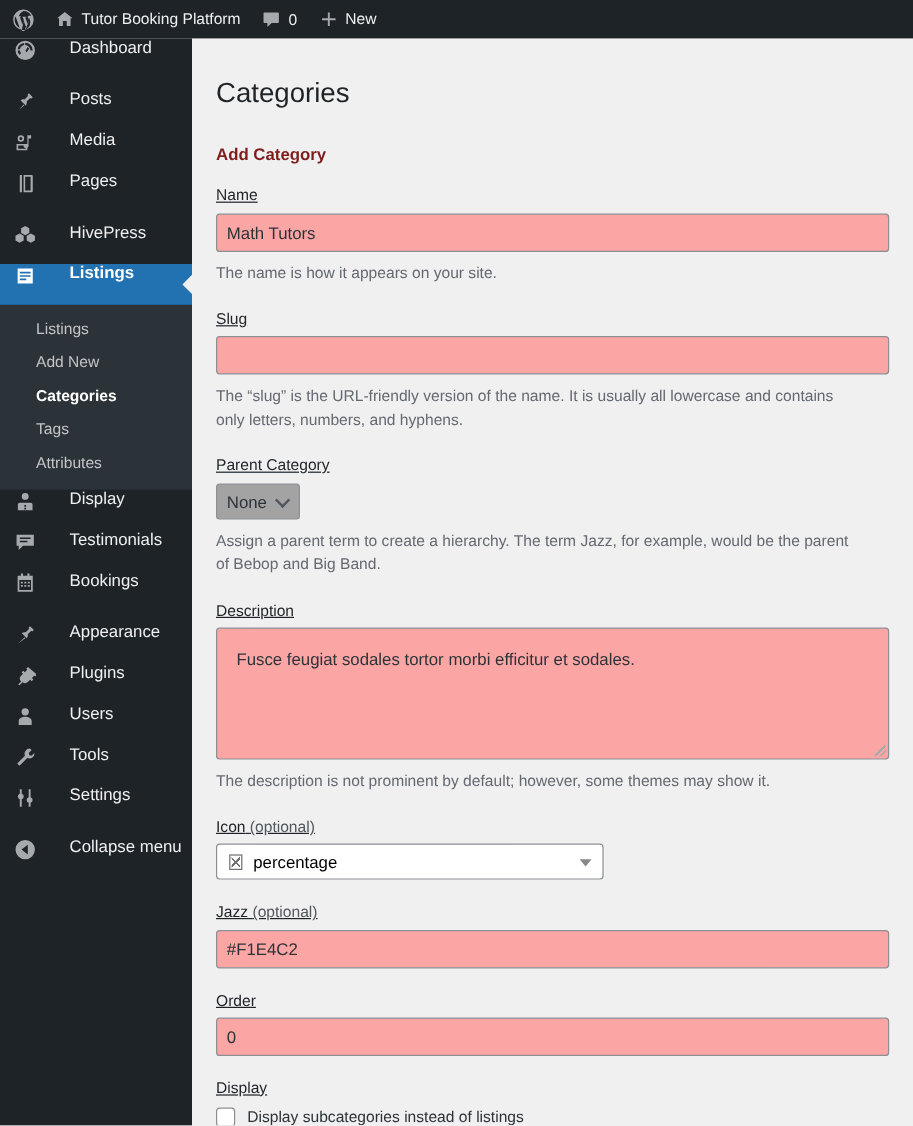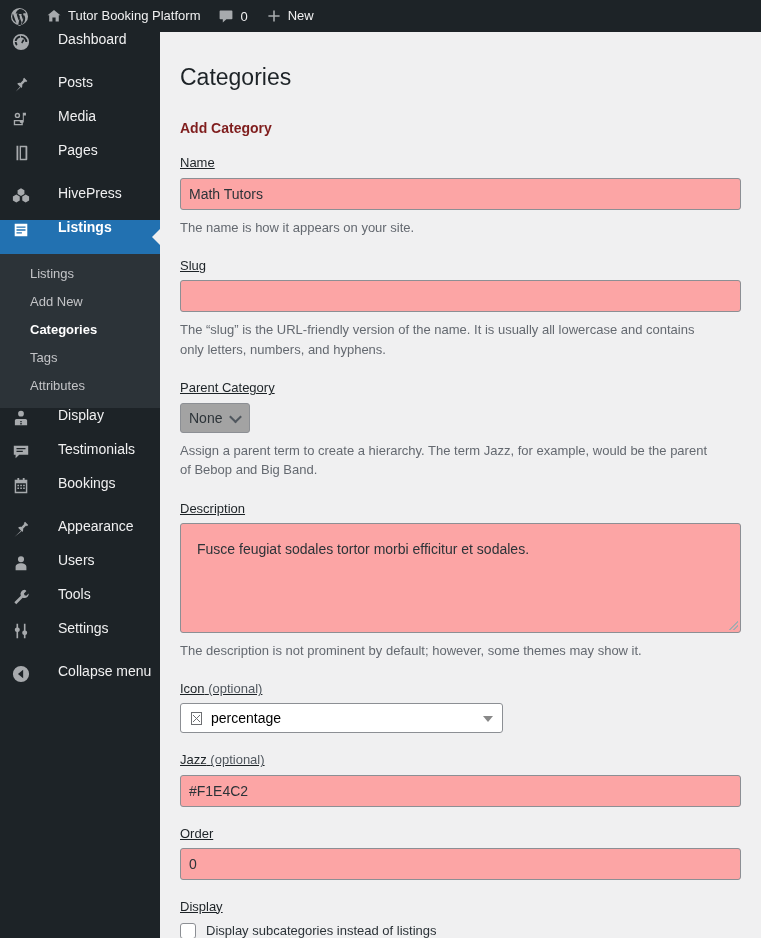--- a/index.html
+++ b/index.html
@@ -297,6 +297,14 @@
     <div class="menu-top">
       <span class="m-icon">
         <svg width="18" height="18" viewBox="0 0 20 20">
+          <path d="M12.6 2 11 3.6l.9.9-2.3 2.3-1.4-1.4-1.6 1.6 1.4 1.4-2 2a3.6 3.6 0 0 0 .3 5l-2.9 2.9L4.7 19l2.9-2.9a3.6 3.6 0 0 0 5-.3l2-2 1.4 1.4 1.6-1.6-1.4-1.4 2.3-2.3.9.9L21 9.2 12.6 2z"></path>
+        </svg>
+      </span>
+      <span class="m-label">Plugins</span>
+    </div>
+    <div class="menu-top">
+      <span class="m-icon">
+        <svg width="18" height="18" viewBox="0 0 20 20">
           <path d="M10 2.4a3.4 3.4 0 1 0 0 6.8 3.4 3.4 0 0 0 0-6.8zm0 8c-3.2 0-6 1.7-6 3.8V18h12v-3.8c0-2.1-2.8-3.8-6-3.8z"></path>
         </svg>
       </span>

